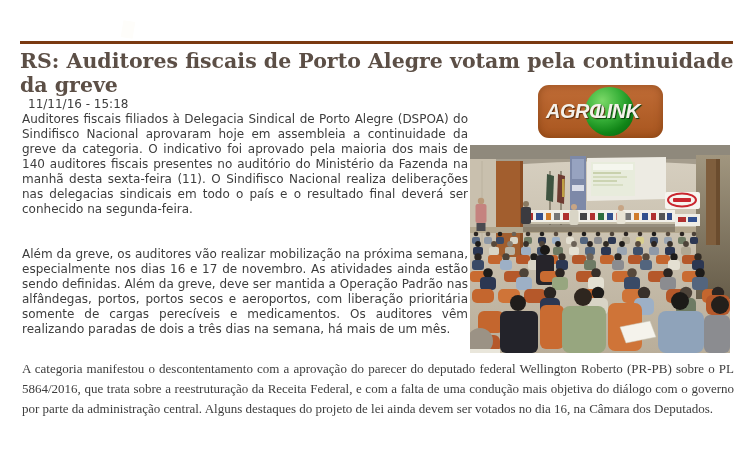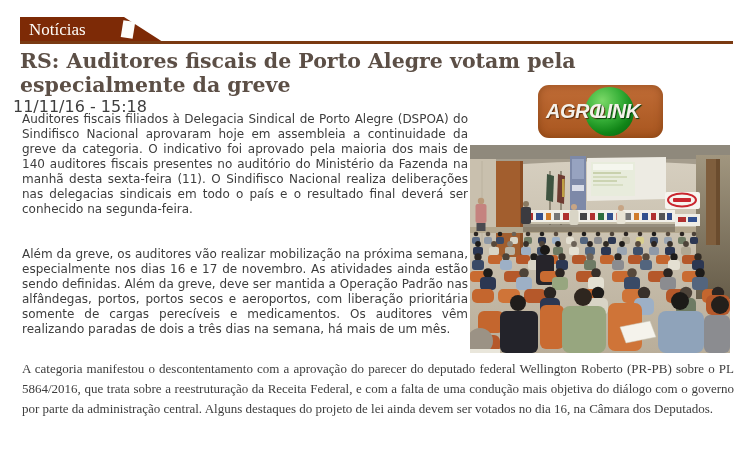--- a/index.html
+++ b/index.html
@@ -45,9 +45,6 @@
 
 <div class="page">
 
-  <div class="tab">
-    <span class="tab-label">Notícias</span>
-  </div>
   <div class="tab-flag"></div>
   <div class="rule"></div>
 

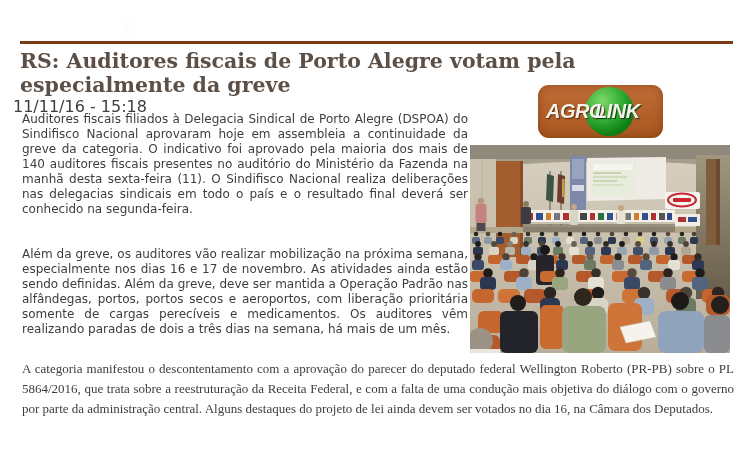--- a/index.html
+++ b/index.html
@@ -48,7 +48,7 @@
   <div class="tab-flag"></div>
   <div class="rule"></div>
 
-  <h1 class="title">RS: Auditores fiscais de Porto Alegre votam pela especialmente da greve</h1>
+  <h1 class="title">RS: Auditores fiscais de Porto Alegre votam pela continuidade da greve</h1>
   <div class="date">11/11/16 - 15:18</div>
 
   <div class="logo">

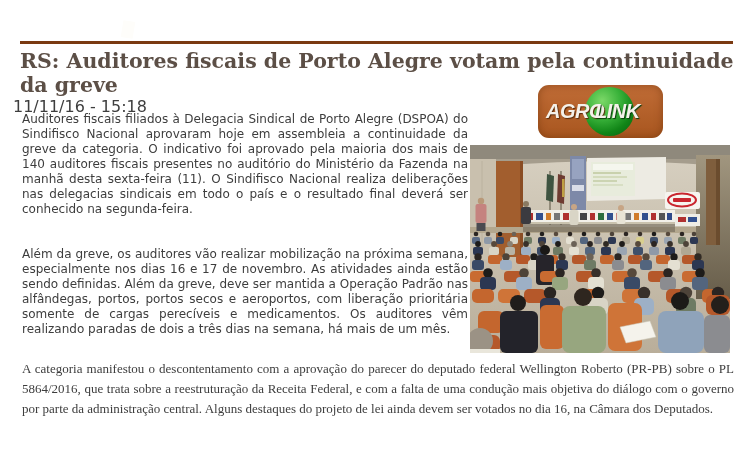--- a/index.html
+++ b/index.html
@@ -18,7 +18,7 @@
   
   .title{position:absolute;left:20px;top:49px;width:714px;margin:0;color:#5c4f46;
        font-family:"DejaVu Serif","Liberation Serif",serif;font-weight:bold;font-size:20.5px;line-height:24px;}
-  .date{position:absolute;left:13px;top:97px;font-size:16px;color:#3e3e3e;}
+  .date{position:absolute;left:28px;top:97px;font-size:12px;color:#3e3e3e;}
 
   
   .para{position:absolute;margin:0;text-align:justify;color:#3d3d3d;font-size:12px;line-height:15px;}

